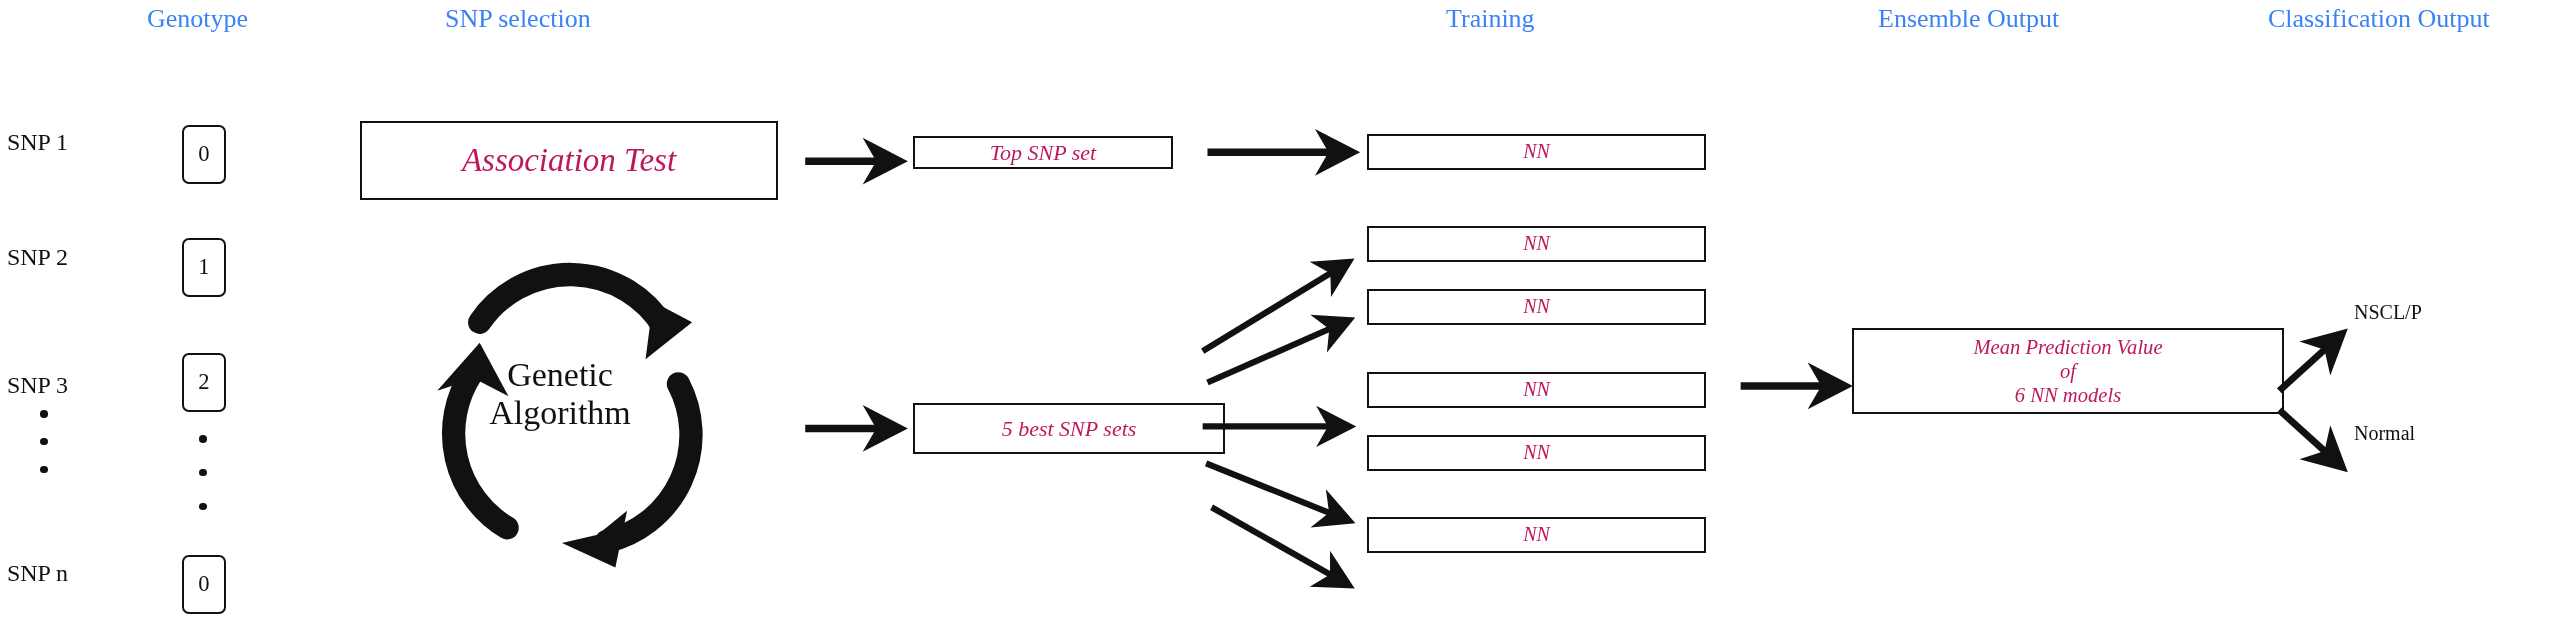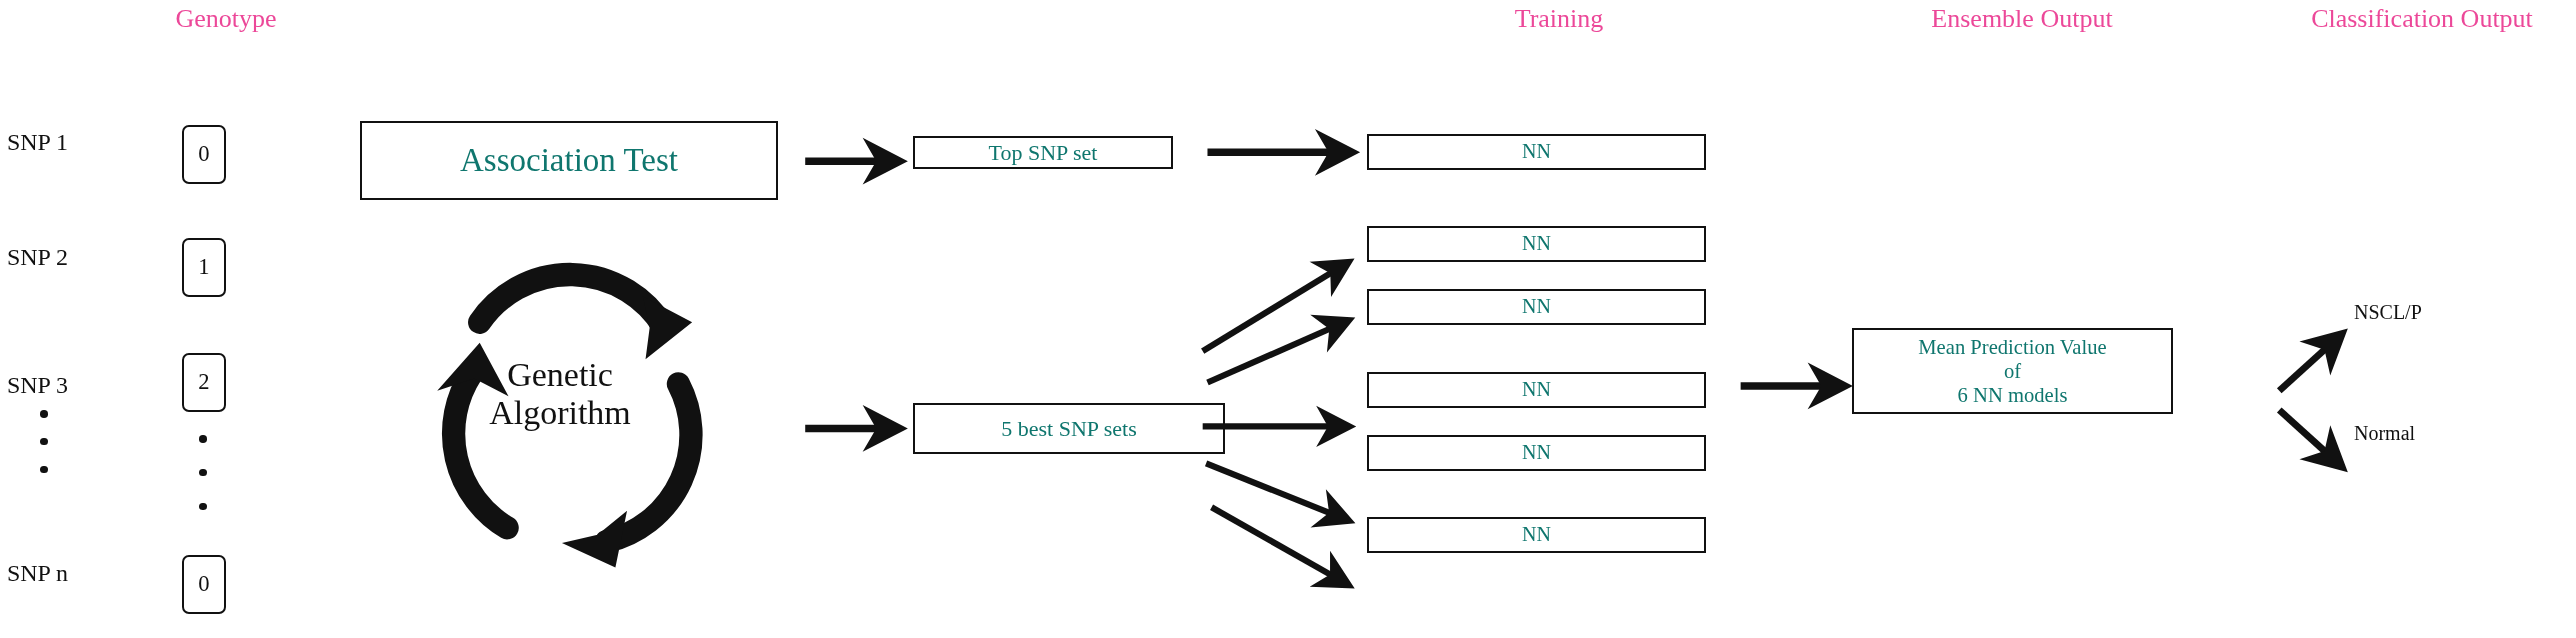--- a/index.html
+++ b/index.html
@@ -23,8 +23,7 @@
     font-size: 26px;
     line-height: 1;
     white-space: nowrap;
-    color: #ec4899;
-    text-align: center;
+    color: #3b82f6;
   }
 
   

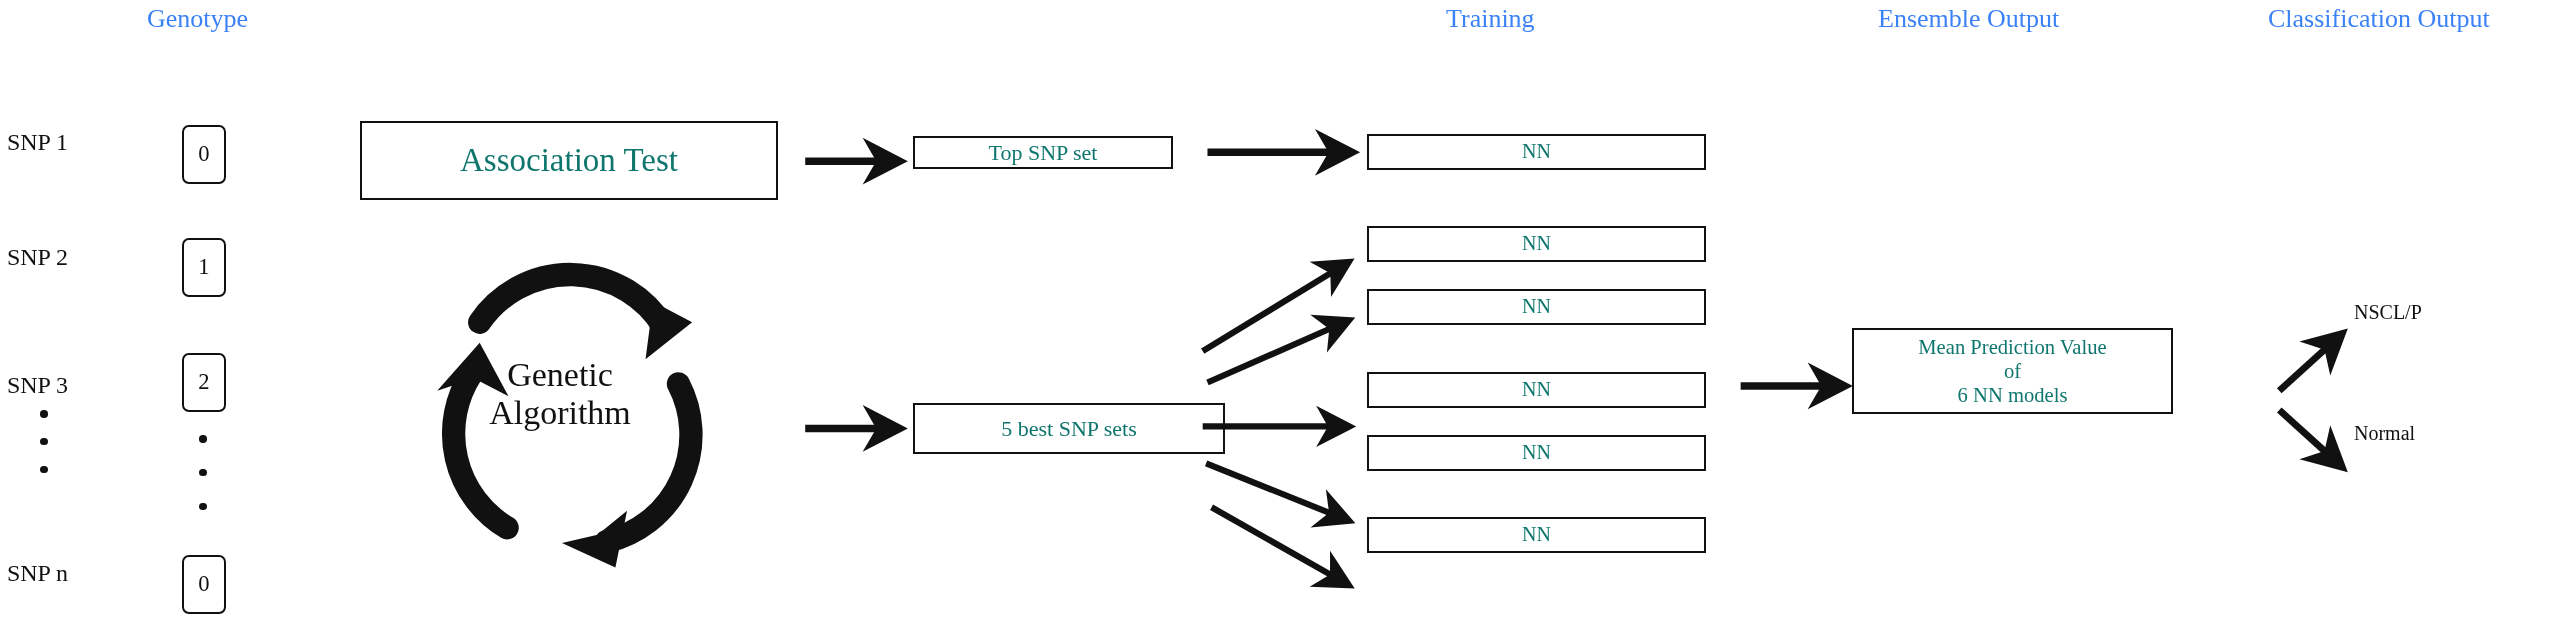--- a/index.html
+++ b/index.html
@@ -120,6 +120,9 @@
 
   <div class="col-header" style="left:147px; top:5.5px; width:158px;">
     <span>Genotype</span>
+  </div>
+  <div class="col-header" style="left:445px; top:5.5px; width:295px;">
+    <span>SNP selection</span>
   </div>
   <div class="col-header" style="left:1446px; top:5.5px; width:226px;">
     <span>Training</span>

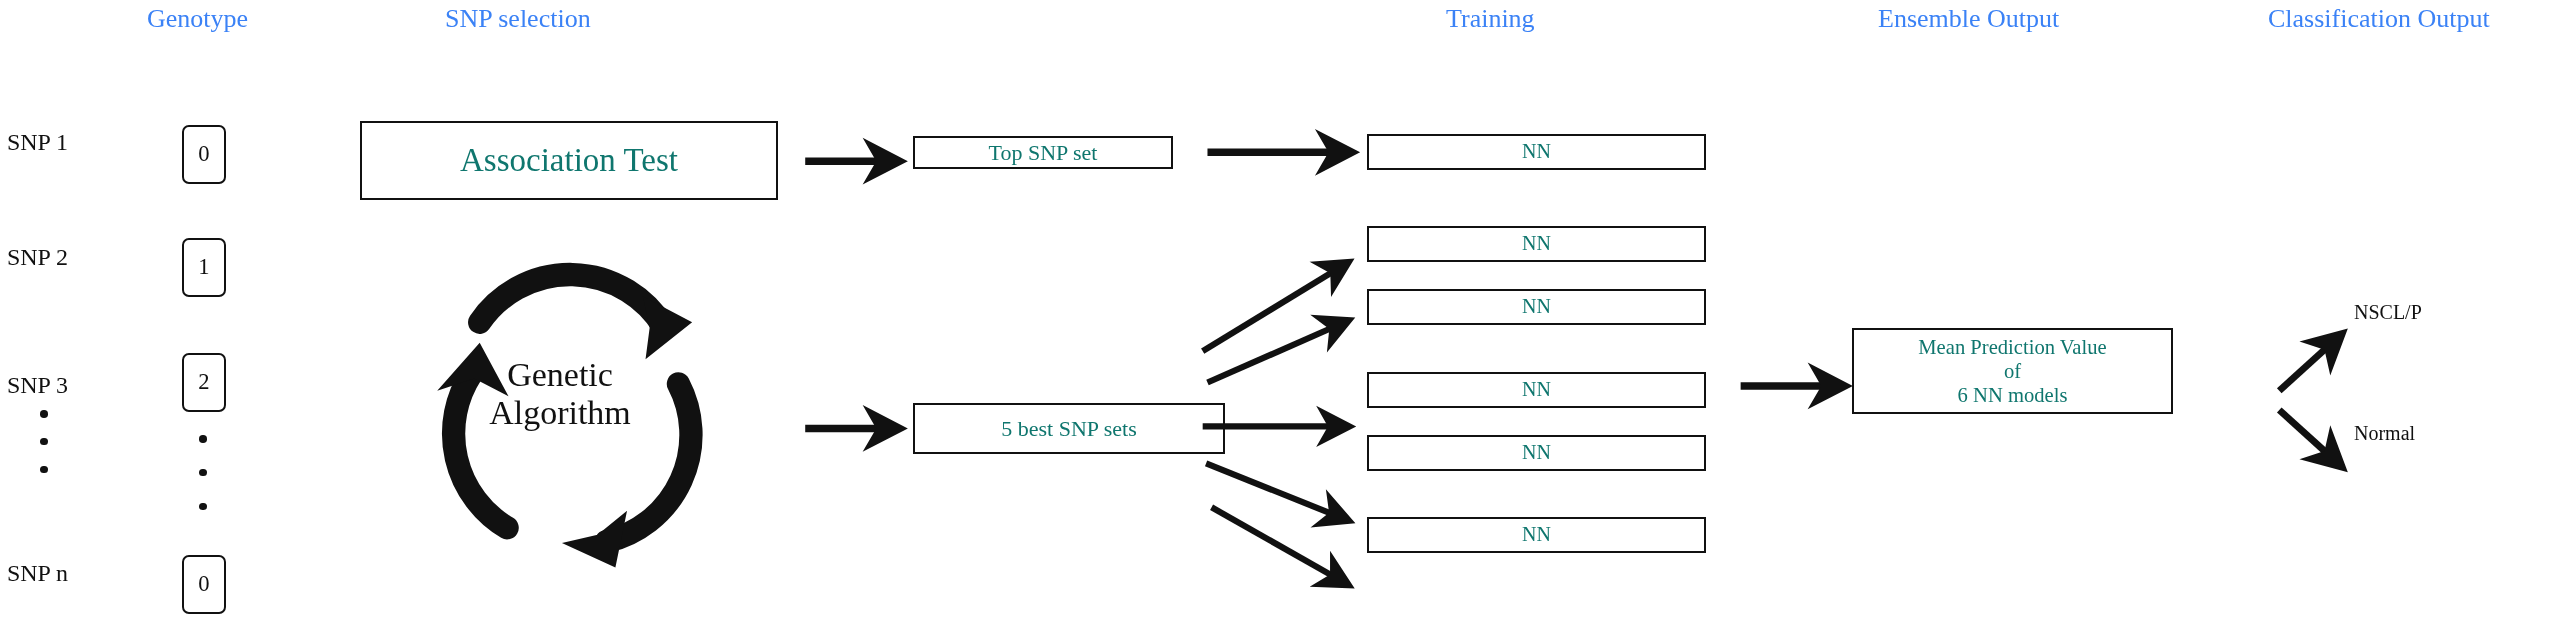--- a/index.html
+++ b/index.html
@@ -78,8 +78,9 @@
     align-items: center;
     justify-content: center;
     text-align: center;
-    color: #0f766e;
+    color: #be185d;
     line-height: 1.18;
+    font-style: italic;
   }
   .pbox.assoc   { font-size: 33px; }
   .pbox.snpset  { font-size: 22px; }

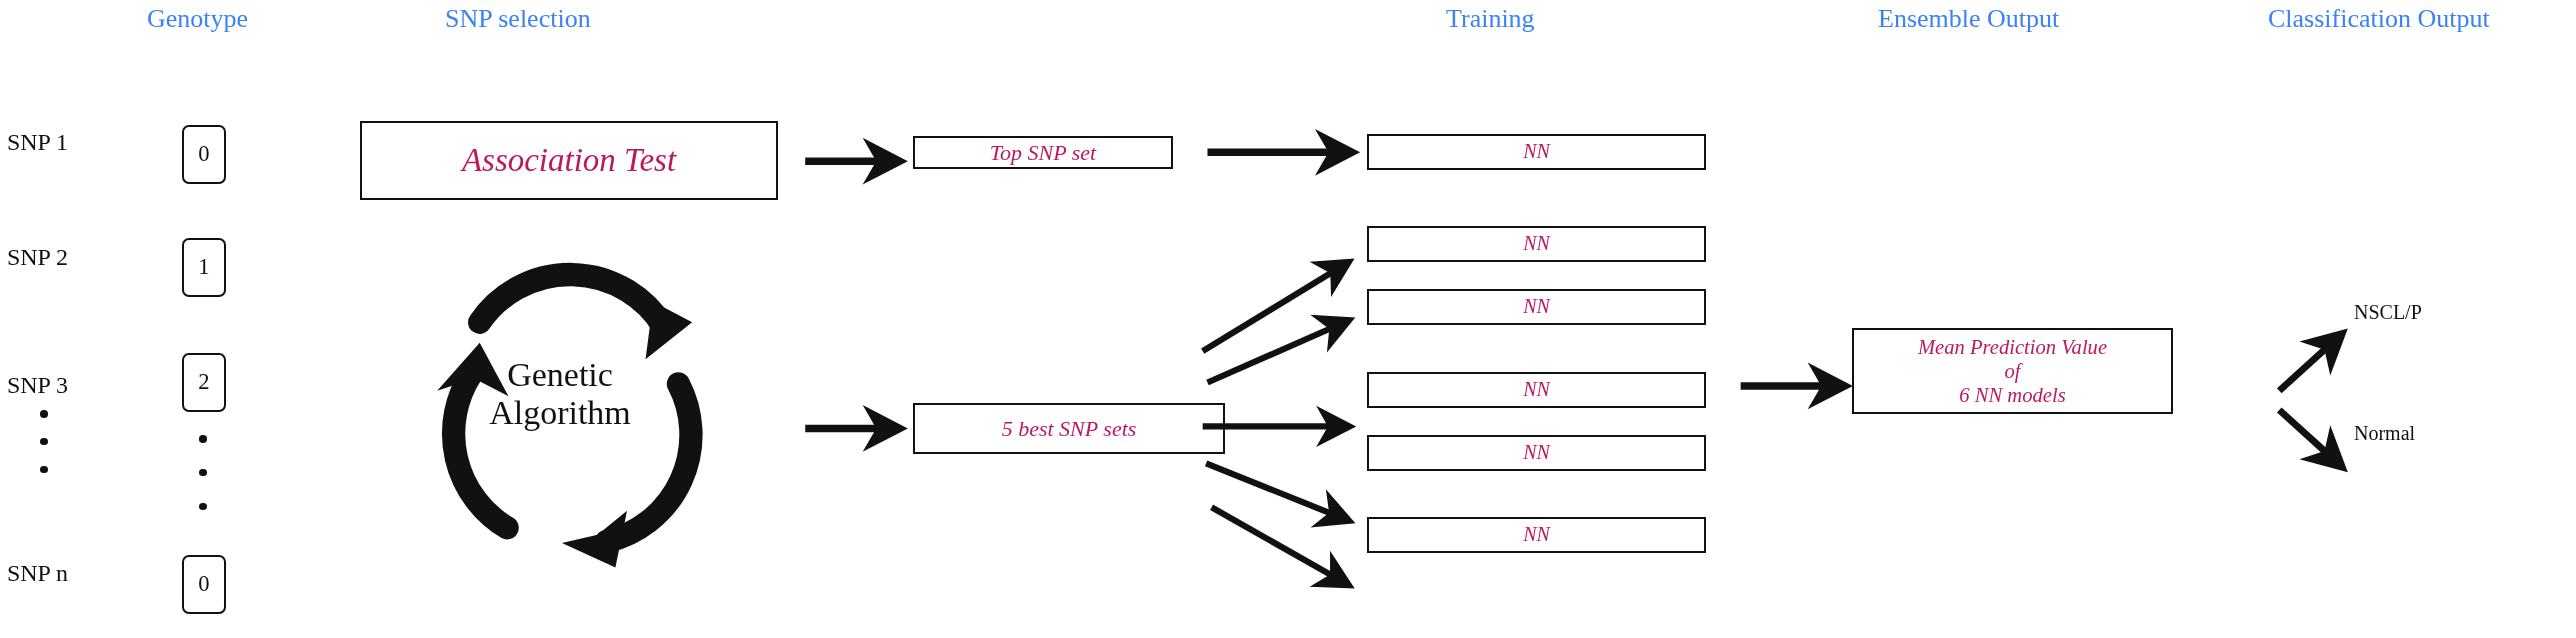--- a/index.html
+++ b/index.html
@@ -206,7 +206,7 @@
     <span>NN</span>
   </div>
 
-  <div class="pbox ens" style="left:1852px; top:328px; width:321px; height:86px; flex-direction:column;">
+  <div class="pbox ens" style="left:1852px; top:328px; width:432px; height:86px; flex-direction:column;">
     <div>Mean Prediction Value</div>
     <div>of</div>
     <div>6 NN models</div>

